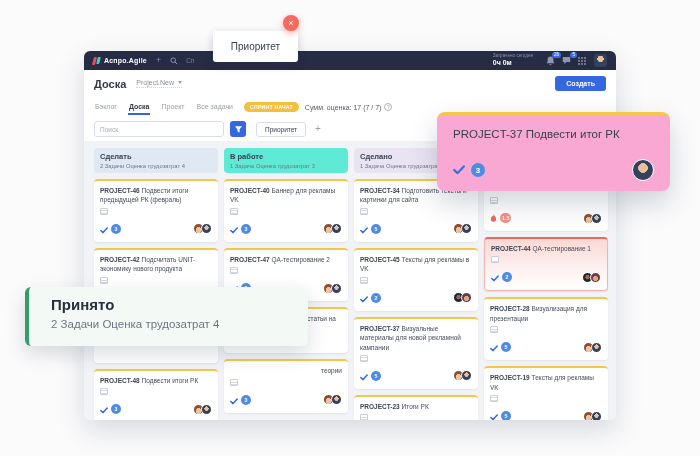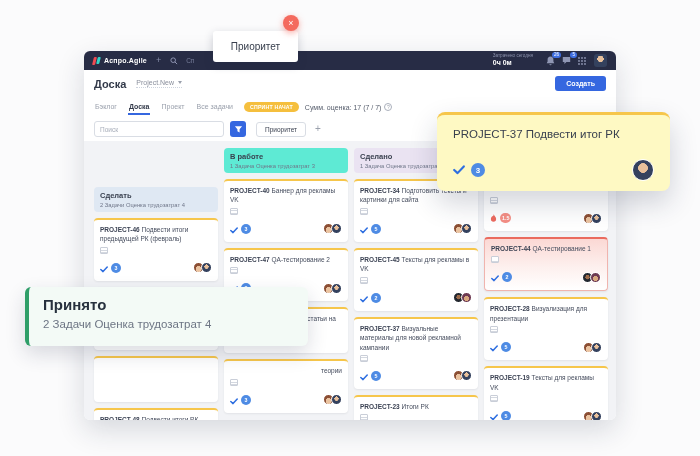--- a/index.html
+++ b/index.html
@@ -98,7 +98,7 @@
   .accepted .t{font-size:15px;font-weight:bold;color:#27313e}
   .accepted .m{font-size:11.5px;color:#6d7584;margin-top:5px}
 
-  .preview{position:absolute;left:437px;top:112px;width:233px;height:79px;background:#fef9c3;border-radius:8px;
+  .preview{position:absolute;left:437px;top:112px;width:233px;height:79px;background:#f9a8d4;border-radius:8px;
            border-top:3px solid #f6c64b;box-shadow:0 12px 28px rgba(30,40,70,.20);padding:13px 16px 10px;z-index:5;
            display:flex;flex-direction:column}
   .preview .t{font-size:11.5px;color:#39404e}

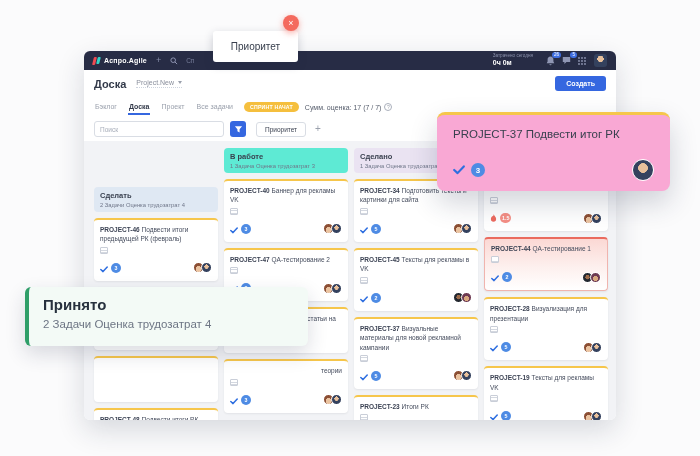--- a/index.html
+++ b/index.html
@@ -195,7 +195,7 @@
 
   <div class="board">
       <div class="col">
-        <div class="col-head" style="background: rgb(223, 232, 243); margin-top: 39px;">
+        <div class="col-head" style="background: rgb(223, 232, 243);">
           <div class="col-title">Сделать</div>
           <div class="col-meta">2 Задачи   Оценка трудозатрат 4</div>
         </div>

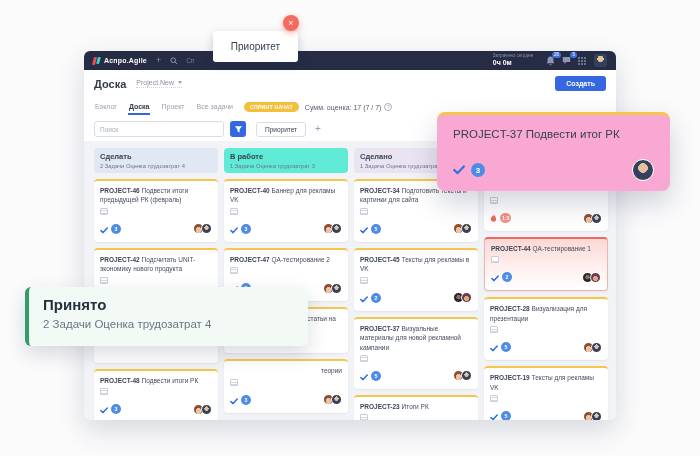--- a/index.html
+++ b/index.html
@@ -94,7 +94,7 @@
           box-shadow:0 2px 6px rgba(244,106,94,.55)}
 
   .accepted{position:absolute;left:25px;top:287px;width:283px;height:59px;background:#f3faf6;border-left:4px solid #2f9e68;
-            border-radius:6px;box-shadow:0 8px 20px rgba(30,40,70,.16);padding:9px 14px;z-index:5}
+            border-radius:6px;box-shadow:0 8px 20px rgba(30,40,70,.16);padding:9px 22px;z-index:5}
   .accepted .t{font-size:15px;font-weight:bold;color:#27313e}
   .accepted .m{font-size:11.5px;color:#6d7584;margin-top:5px}
 

